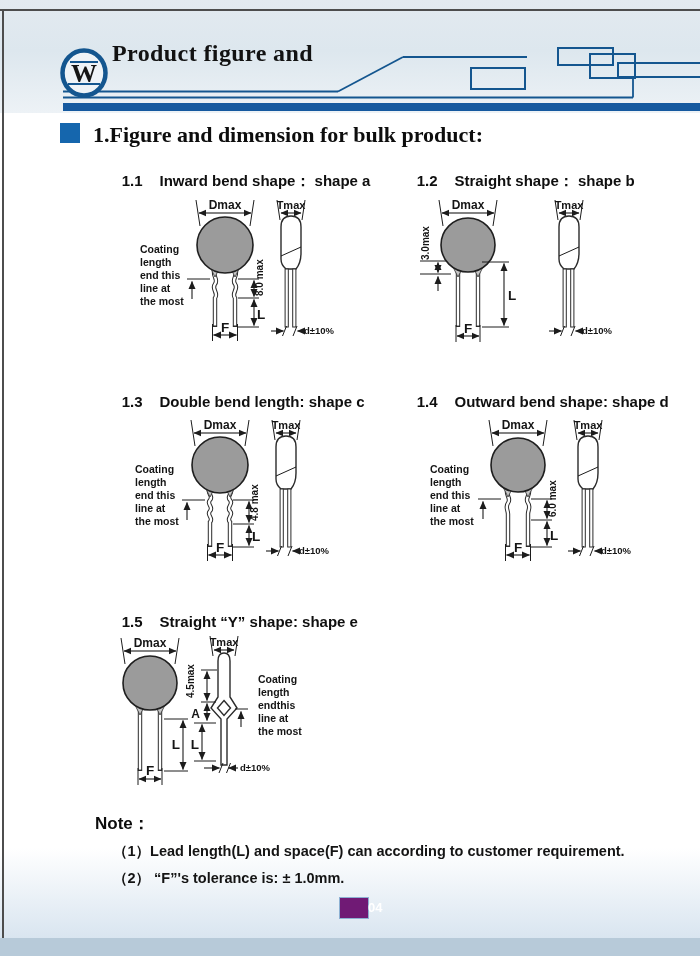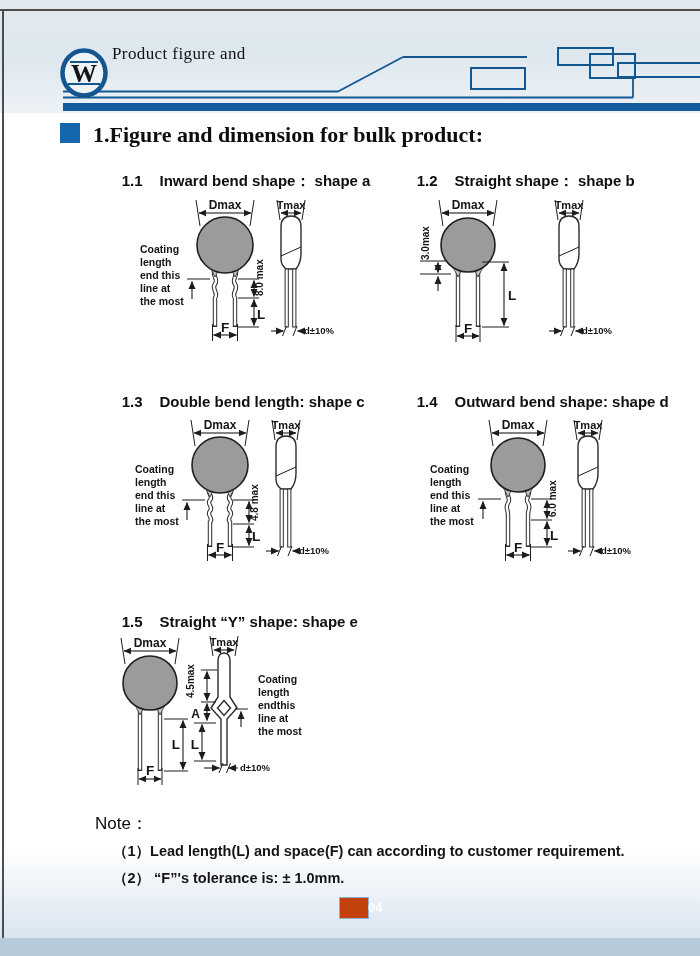--- a/index.html
+++ b/index.html
@@ -15,8 +15,8 @@
   .top-line{left:0;top:9px;width:700px;height:2px;background:#4d4d4d;}
   .left-line{left:2px;top:9px;width:2px;height:929px;background:#4d4d4d;}
   
-  .title{left:112px;top:40px;font-family:"Liberation Serif",serif;font-weight:normal;
-         font-size:17px;line-height:27px;color:#121212;letter-spacing:.4px;}
+  .title{left:112px;top:40px;font-family:"Liberation Serif",serif;font-weight:bold;
+         font-size:24px;line-height:27px;color:#121212;letter-spacing:.4px;}
   .bullet{left:60px;top:123px;width:20px;height:20px;background:#1566ad;}
   .heading{left:93px;top:122px;font-family:"Liberation Serif",serif;font-weight:bold;
            font-size:22px;color:#0d0d0d;}

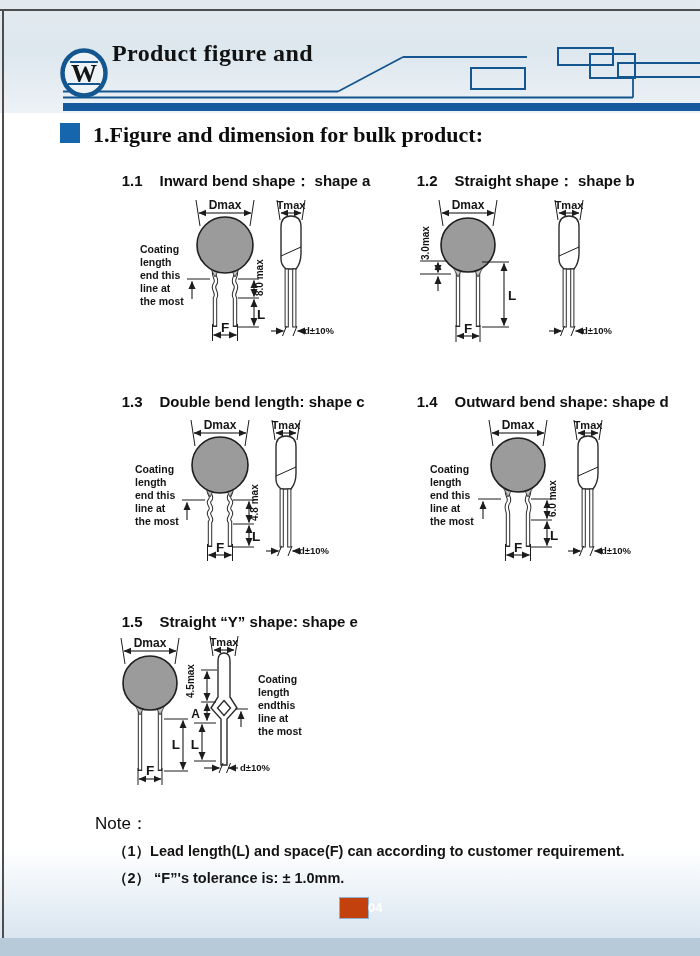--- a/index.html
+++ b/index.html
@@ -24,7 +24,7 @@
   .cap{font-weight:bold;font-size:15px;color:#0f0f0f;white-space:pre;text-align:right;}
   .cap .n{display:inline-block;margin-right:17px;}
   
-  .note-title{left:95px;top:812px;font-weight:normal;font-size:17px;color:#0c0c0c;}
+  .note-title{left:95px;top:812px;font-weight:bold;font-size:17px;color:#0c0c0c;}
   .note-item{left:113px;top:0;font-weight:bold;font-size:14.5px;color:#141414;white-space:pre;}
   
   .pagenum{left:339px;top:897px;width:22px;height:22px;background:#c2410c;

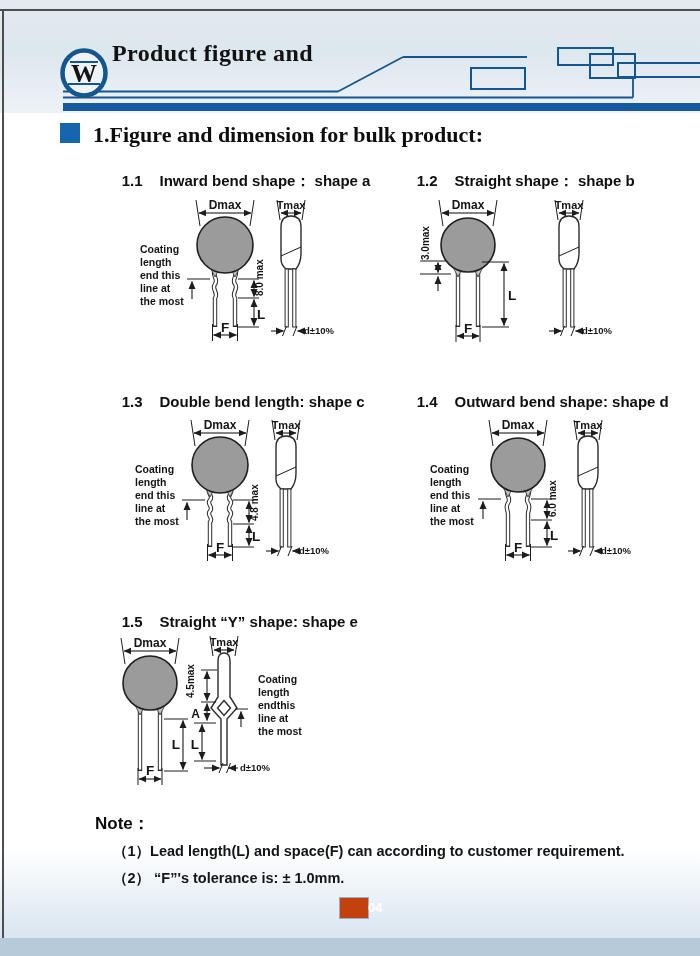--- a/index.html
+++ b/index.html
@@ -27,7 +27,7 @@
   .note-title{left:95px;top:812px;font-weight:bold;font-size:17px;color:#0c0c0c;}
   .note-item{left:113px;top:0;font-weight:bold;font-size:14.5px;color:#141414;white-space:pre;}
   
-  .pagenum{left:339px;top:897px;width:22px;height:22px;background:#c2410c;
+  .pagenum{left:339px;top:897px;width:22px;height:22px;background:#701a75;
            border:1px solid #8db1d3;box-sizing:border-box;color:#fff;font-weight:bold;
            font-size:13px;text-align:center;line-height:20px;padding-left:28px;}
   

